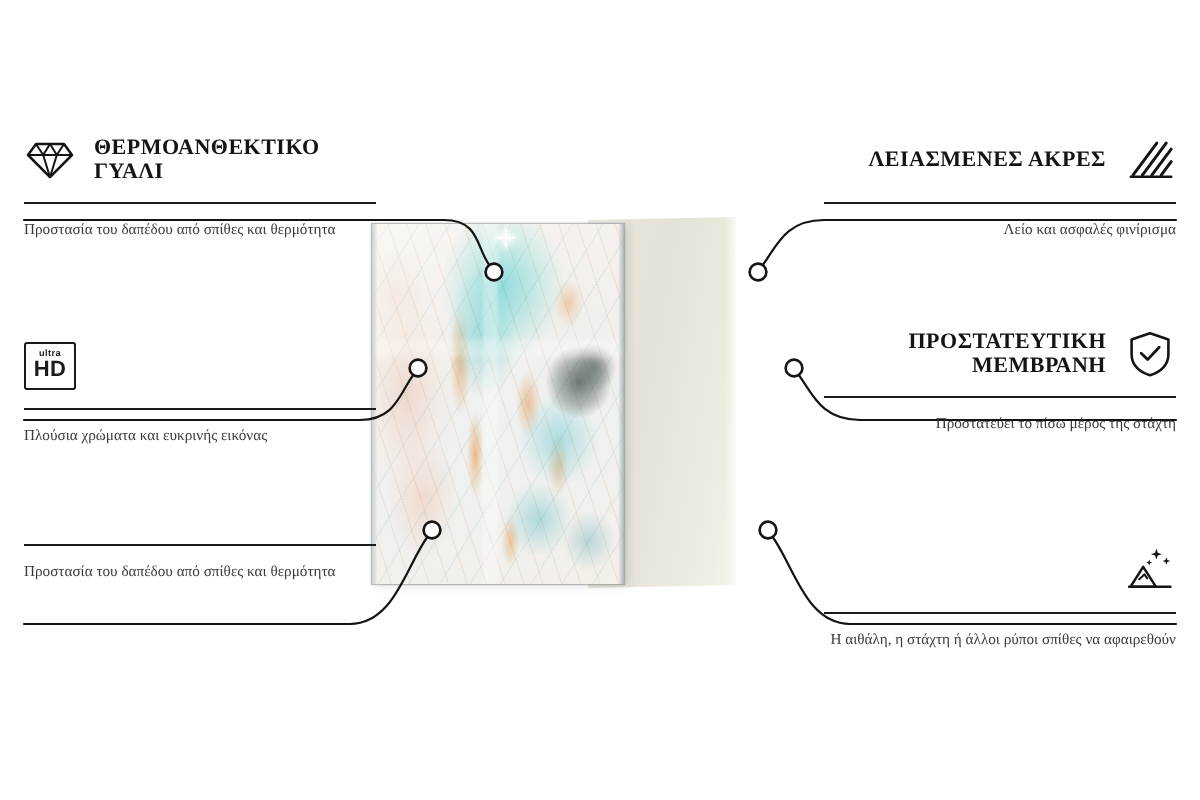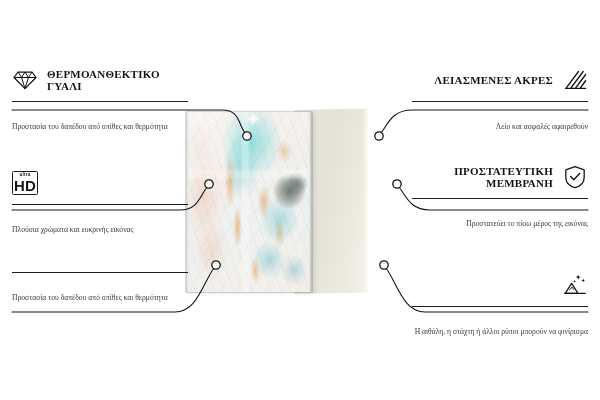--- a/index.html
+++ b/index.html
@@ -189,7 +189,7 @@
   }
 
   .feature-desc {
-    margin-top: 20px;
+    margin-top: 8px;
     font-size: 7.6px;
     line-height: 10.4px;
     color: #3a3a3a;

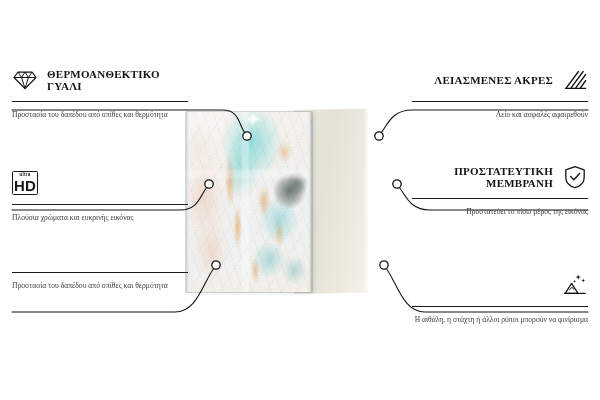--- a/index.html
+++ b/index.html
@@ -310,7 +310,7 @@
       <span class="feature-title">ΛΕΙΑΣΜΕΝΕΣ ΑΚΡΕΣ</span>
     </div>
     <div class="feature-rule"></div>
-    <div class="feature-desc">Λείο και ασφαλές αφαιρεθούν</div>
+    <div class="feature-desc">Λείο και ασφαλές φινίρισμα</div>
   </div>
 
   <div class="feature right" id="feat-protective-film">

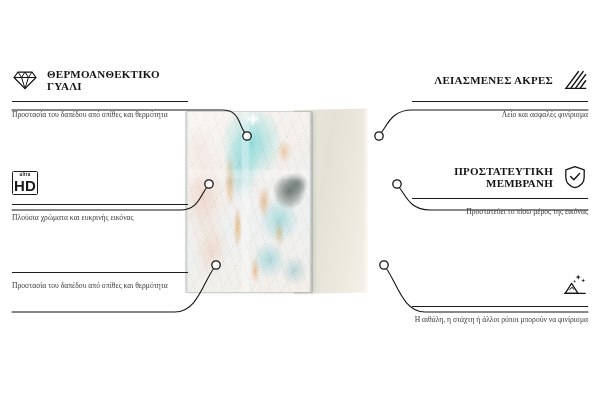--- a/index.html
+++ b/index.html
@@ -223,7 +223,7 @@
   }
   .hd-badge .hd-hd {
     font-family: "Liberation Sans", sans-serif;
-    font-size: 15px;
+    font-size: 11px;
     font-weight: 700;
     letter-spacing: 0.2px;
     margin-top: 0.5px;

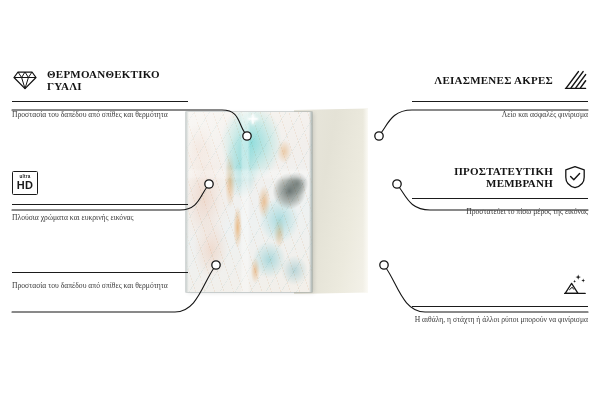--- a/index.html
+++ b/index.html
@@ -324,7 +324,7 @@
       <span class="feature-title">ΠΡΟΣΤΑΤΕΥΤΙΚΗ ΜΕΜΒΡΑΝΗ</span>
     </div>
     <div class="feature-rule"></div>
-    <div class="feature-desc">Προστατεύει το πίσω μέρος της εικόνας</div>
+    <div class="feature-desc">Προστατεύει το πίσω μέρος της στάχτη</div>
   </div>
 
   <div class="feature right" id="feat-easy-cleaning">

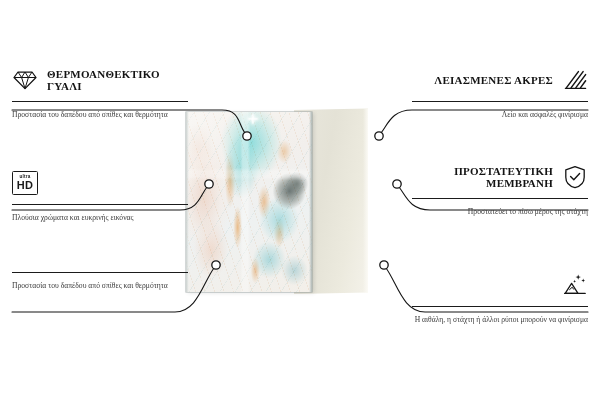--- a/index.html
+++ b/index.html
@@ -341,7 +341,7 @@
       </span>
     </div>
     <div class="feature-rule"></div>
-    <div class="feature-desc">Η αιθάλη, η στάχτη ή άλλοι ρύποι μπορούν να φινίρισμα</div>
+    <div class="feature-desc">Η αιθάλη, η στάχτη ή άλλοι ρύποι σπίθες να αφαιρεθούν</div>
   </div>
 
 </div>

